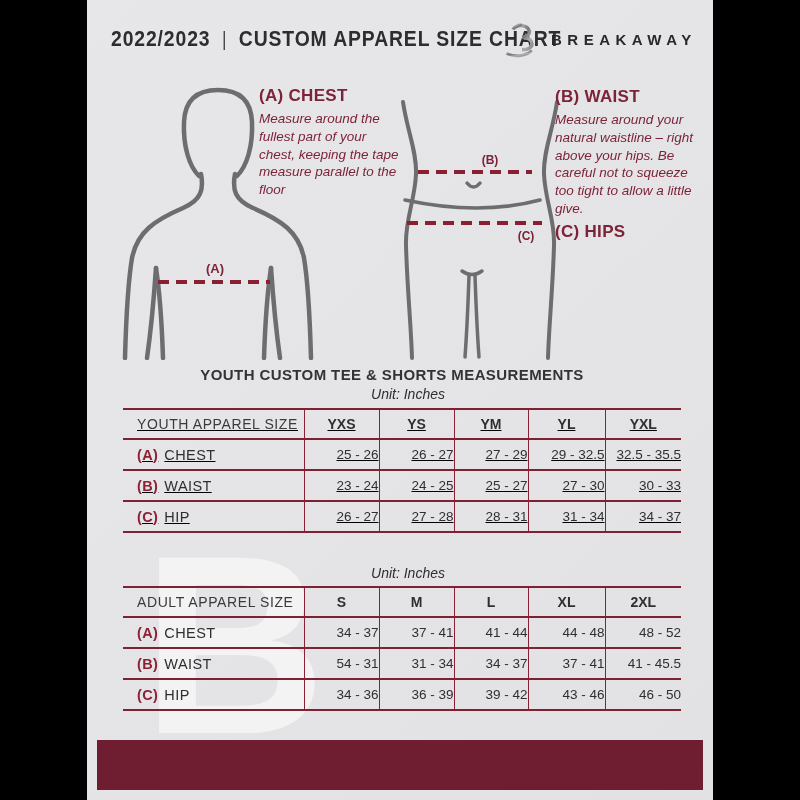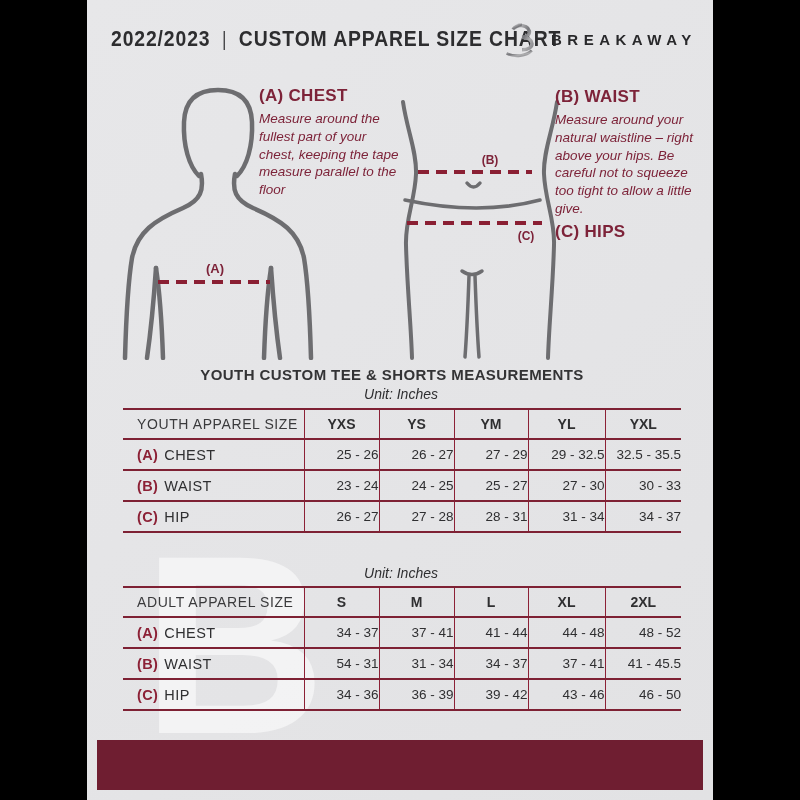--- a/index.html
+++ b/index.html
@@ -41,7 +41,7 @@
     font-weight:bold; color:#333335; letter-spacing:0.4px;
   }
   .tbl-unit {
-    position:absolute; left:1px; width:626px; text-align:center; font-size:14px;
+    position:absolute; left:8px; width:626px; text-align:center; font-size:14px;
     font-style:italic; color:#2f2f31;
   }
   .t1-title { top:366px; } .t1-unit { top:386px; }

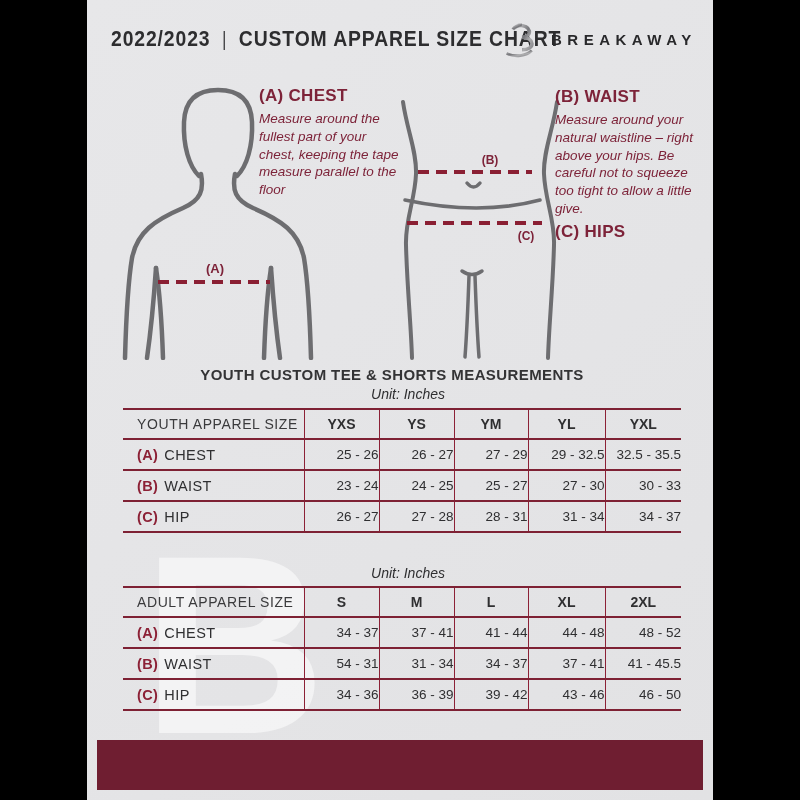--- a/index.html
+++ b/index.html
@@ -50,7 +50,7 @@
     position:absolute; left:36px; width:558px; border-collapse:collapse;
     table-layout:fixed; z-index:2;
   }
-  .t1 { top:408px; } .t2 { top:586px; }
+  .t1 { top:408px;text-decoration:underline; } .t2 { top:586px; }
   .size-table th, .size-table td {
     border-top:2px solid #7e2134; border-bottom:2px solid #7e2134; padding:0;
   }

